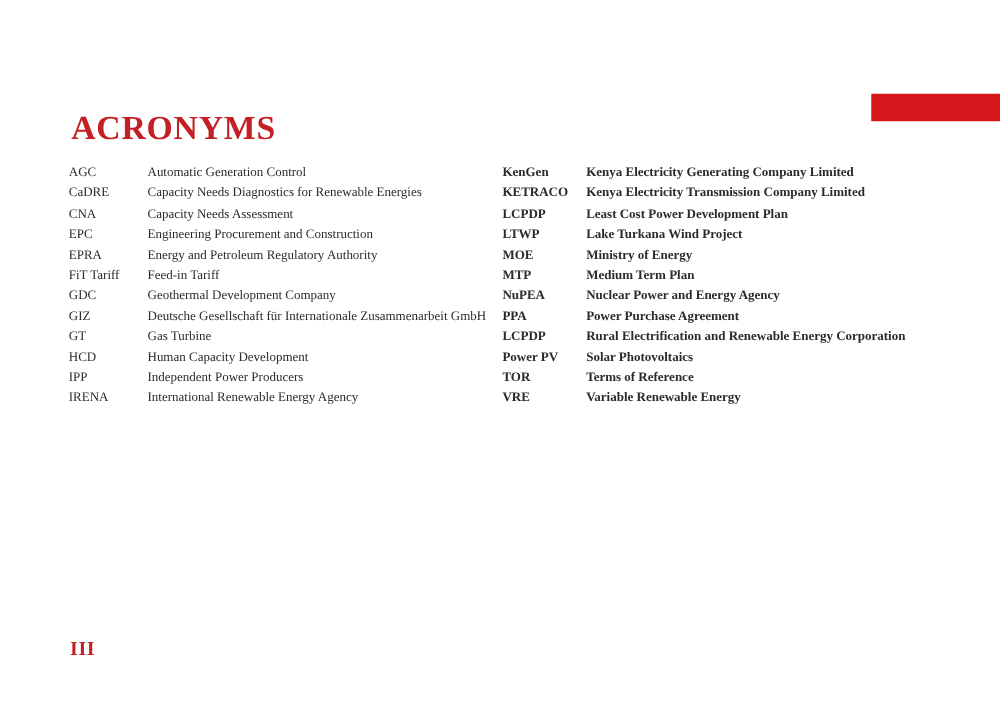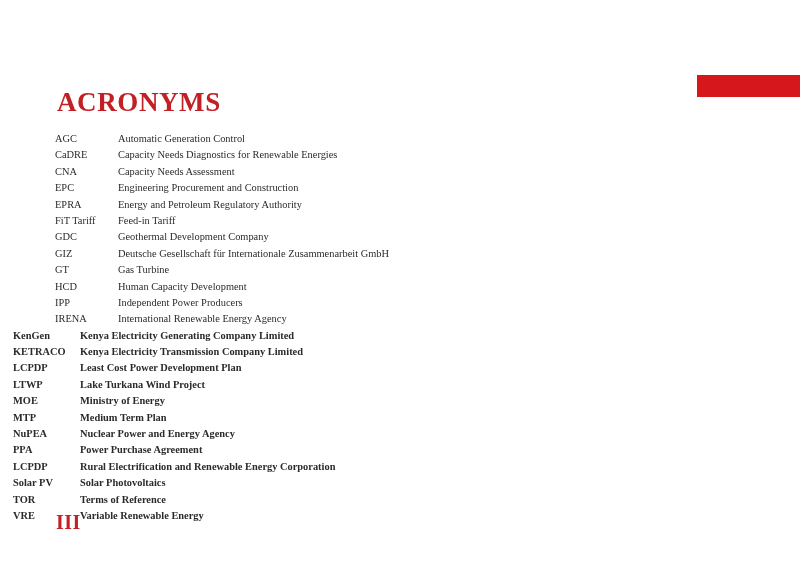--- a/index.html
+++ b/index.html
@@ -53,7 +53,7 @@
     top: 131px;
     width: 733px;
     display: flex;
-    flex-direction: column;
+    flex-direction: row;
     align-items: flex-start;
   }
 

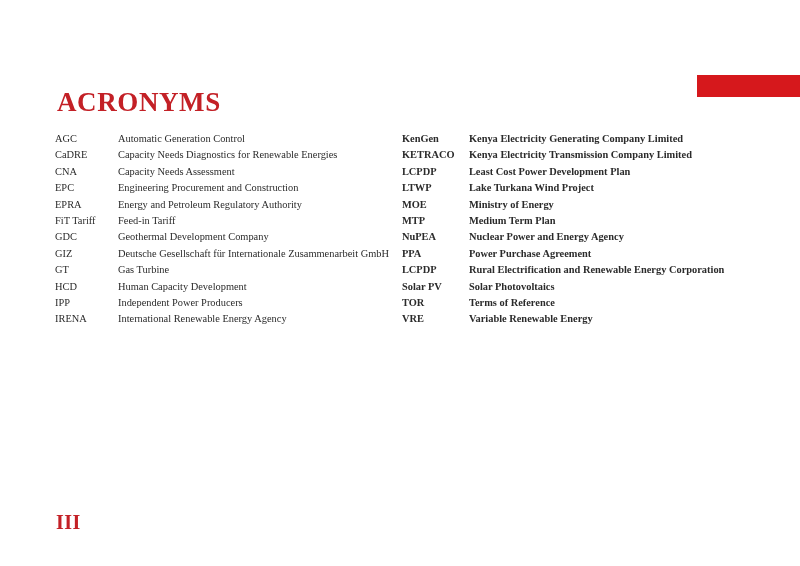--- a/index.html
+++ b/index.html
@@ -200,7 +200,7 @@
         <span class="acr-def">Rural Electrification and Renewable Energy Corporation</span>
       </div>
       <div class="acr-row">
-        <span class="acr-abbr">Solar PV</span>
+        <span class="acr-abbr">Power PV</span>
         <span class="acr-def">Solar Photovoltaics</span>
       </div>
       <div class="acr-row">

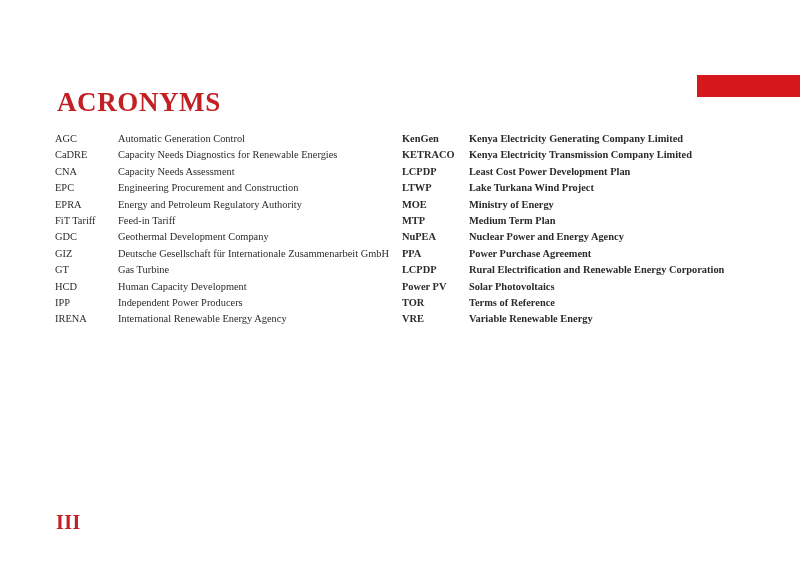--- a/index.html
+++ b/index.html
@@ -95,7 +95,7 @@
     top: 511px;
     font-family: "Liberation Serif", "DejaVu Serif", serif;
     font-weight: bold;
-    font-size: 20px;
+    font-size: 16px;
     letter-spacing: 0.5px;
     color: #c32026;
   }

